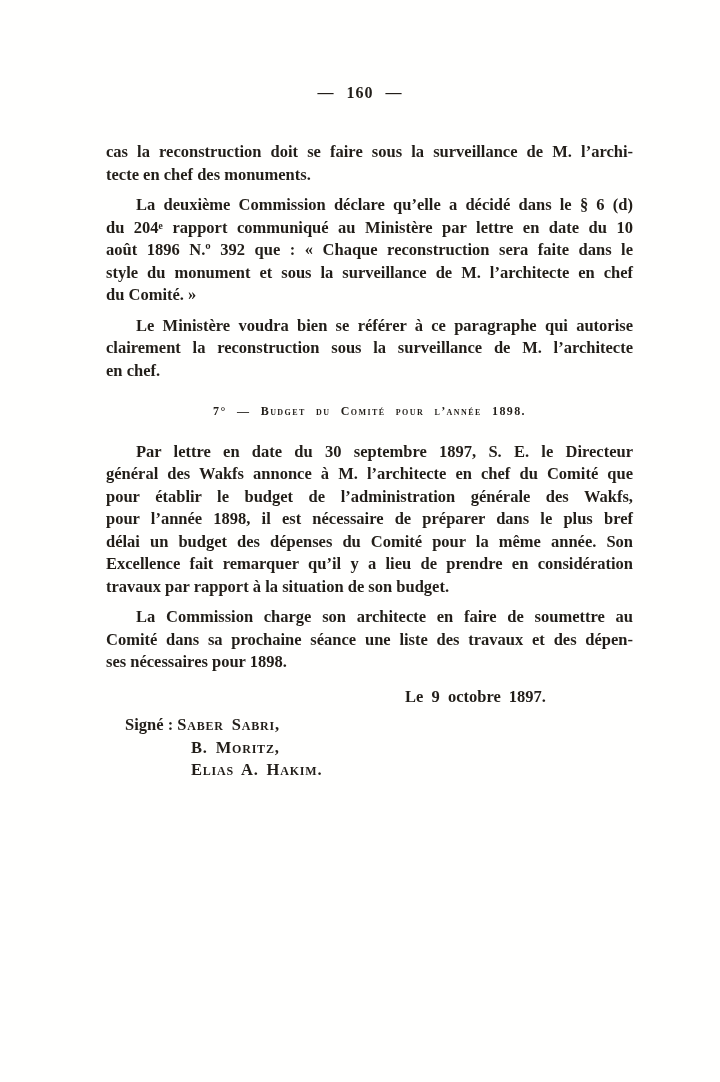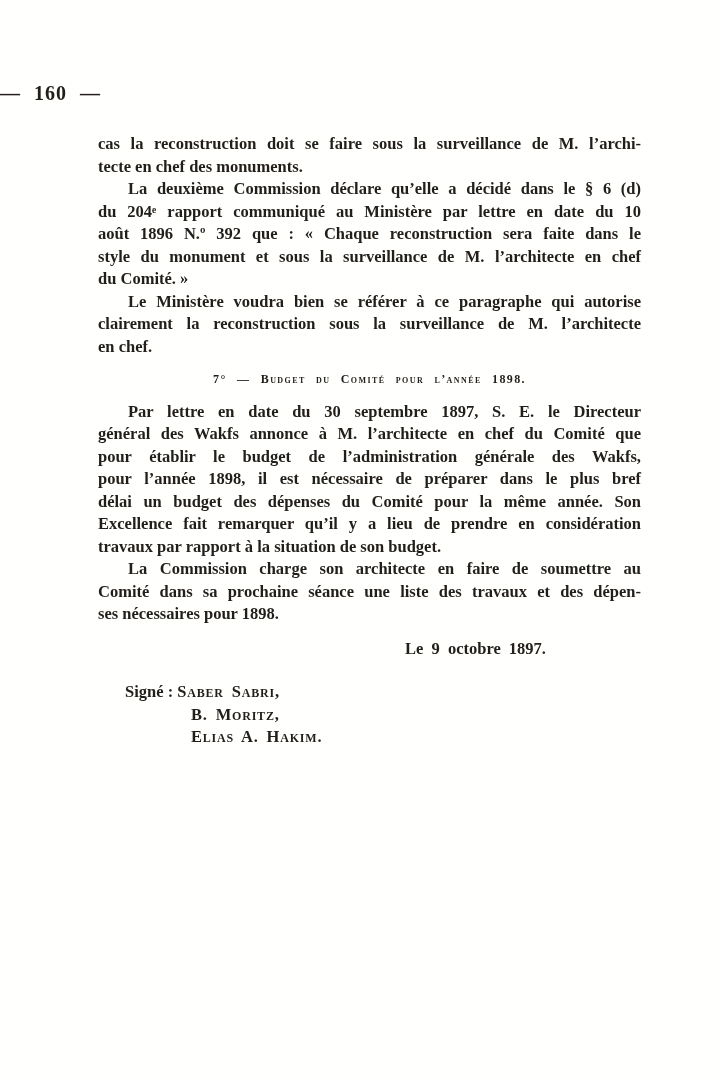--- a/index.html
+++ b/index.html
@@ -24,7 +24,8 @@
     top: 82px;
     left: 0;
     width: 100%;
-    font-size: 20px;
+    text-align: center;
+    font-size: 16px;
     letter-spacing: 1px;
     word-spacing: 7px;
     font-family: Liberation Serif, serif;

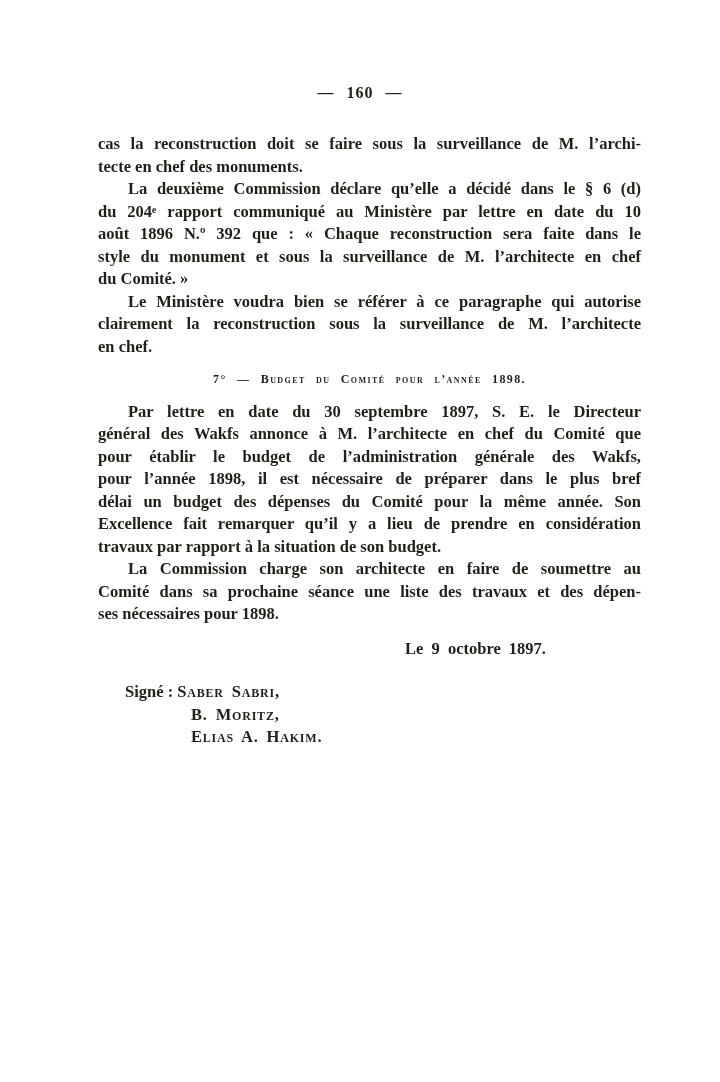--- a/index.html
+++ b/index.html
@@ -36,7 +36,7 @@
     left: 98px;
     width: 543px;
   }
-  .para { margin: 0; padding: 0; }
+  .para { margin: 8px; padding: 0; }
   .ln {
     text-align: justify;
     text-align-last: justify;

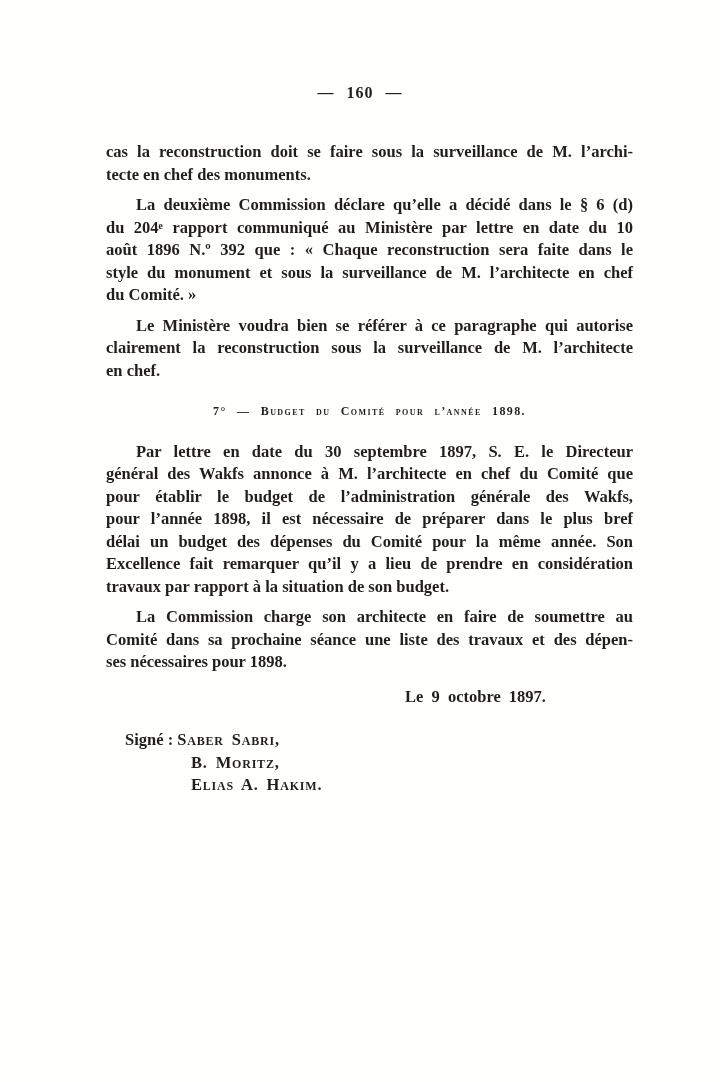--- a/index.html
+++ b/index.html
@@ -63,7 +63,7 @@
     word-spacing: 4px;
   }
   .signature {
-    margin-top: 21px;
+    margin-top: 6px;
     padding-left: 27px;
   }
   .sig-ind { padding-left: 66px; }

